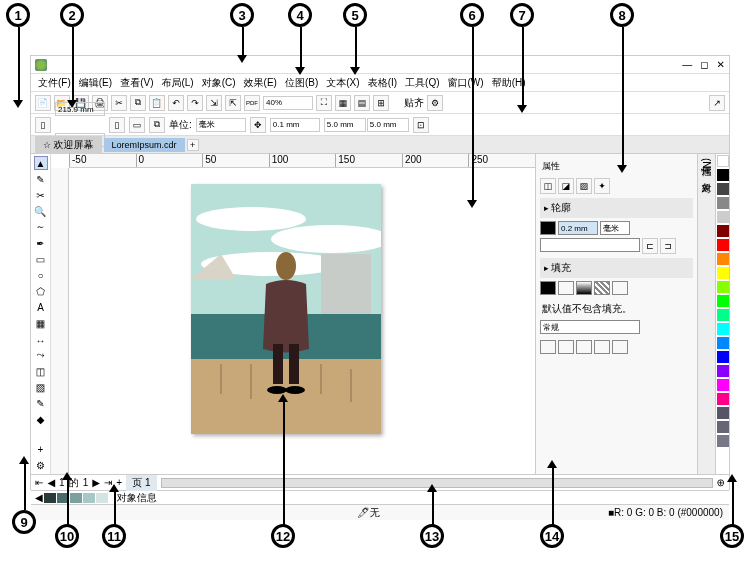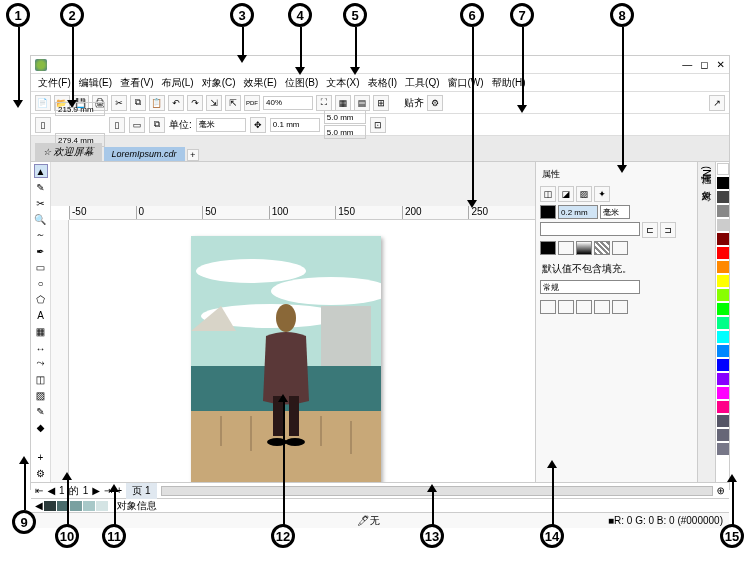--- a/index.html
+++ b/index.html
@@ -156,7 +156,7 @@
     <div class="dimbox">毫米</div>
     <div class="tbtn">✥</div>
     <div class="dimbox">0.1 mm</div>
-    <div style="display:flex;flex-direction:column;gap:1px">
+    <div style="display:flex;flex-direction:row;gap:1px">
       <div class="dimbox" style="width:42px">5.0 mm</div>
       <div class="dimbox" style="width:42px">5.0 mm</div>
     </div>

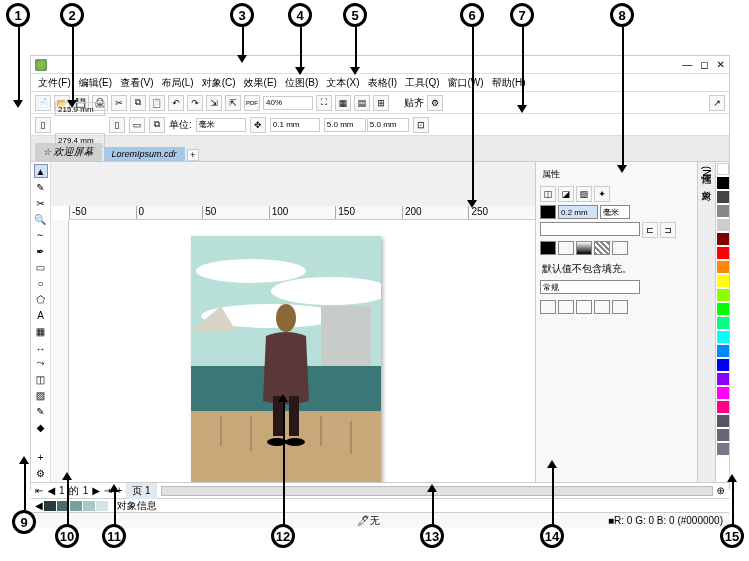--- a/index.html
+++ b/index.html
@@ -17,7 +17,7 @@
 .tbtn { width: 16px; height: 16px; border: 1px solid #ccc; background: #f8f8f8; display: flex; align-items: center; justify-content: center; font-size: 9px; }
 .propbar { height: 22px; background: #fff; display: flex; align-items: center; gap: 4px; padding: 0 4px; border-bottom: 1px solid #ddd; }
 .dimbox { width: 50px; height: 14px; border: 1px solid #ccc; font-size: 8px; padding: 0 2px; display: flex; align-items: center; }
-.tabs { height: 26px; background: #eaeaea; display: flex; align-items: flex-end; padding: 0 4px; border-bottom: 1px solid #ccc; font-style: italic; }
+.tabs { height: 18px; background: #eaeaea; display: flex; align-items: center; padding: 0 4px; border-bottom: 1px solid #ccc; }
 .tab { padding: 2px 8px; background: #d0d0d0; margin-right: 2px; font-size: 9px; }
 .tab.active { background: #a8c8e8; }
 .workspace { display: flex; height: 320px; }

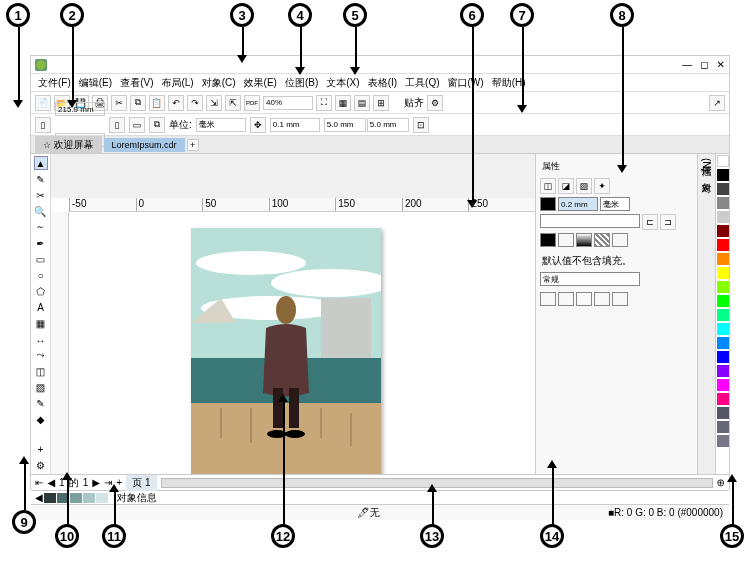--- a/index.html
+++ b/index.html
@@ -24,7 +24,7 @@
 .toolbox { width: 20px; background: #fff; border-right: 1px solid #ddd; display: flex; flex-direction: column; align-items: center; padding: 2px 0; gap: 2px; }
 .tool { width: 14px; height: 14px; border: 1px solid transparent; font-size: 10px; display: flex; align-items: center; justify-content: center; }
 .tool.sel { background: #d0e4f5; border-color: #88b; }
-.canvas-area { flex: 1; background: #fff; position: relative; overflow: hidden; margin-top: 44px; }
+.canvas-area { flex: 1; background: #fff; position: relative; overflow: hidden; }
 .ruler-h { position: absolute; top: 0; left: 18px; right: 0; height: 14px; background: #f8f8f8; border-bottom: 1px solid #ccc; font-size: 7px; display: flex; }
 .ruler-v { position: absolute; top: 14px; left: 0; width: 18px; bottom: 0; background: #f8f8f8; border-right: 1px solid #ccc; }
 .ruler-h span { flex: 1; border-left: 1px solid #aaa; padding-left: 2px; }

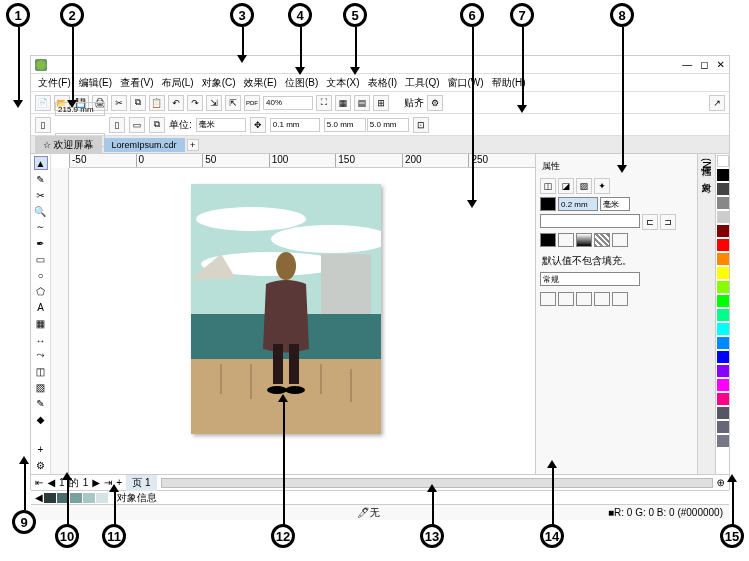--- a/index.html
+++ b/index.html
@@ -236,6 +236,7 @@
           <div class="tbtn">▨</div>
           <div class="tbtn">✦</div>
         </div>
+        <div class="section-hdr">▸ <span>轮廓</span></div>
         <div class="swatch-row">
           <div class="swatch" style="background:#000"></div>
           <span class="input-sm">0.2 mm</span>

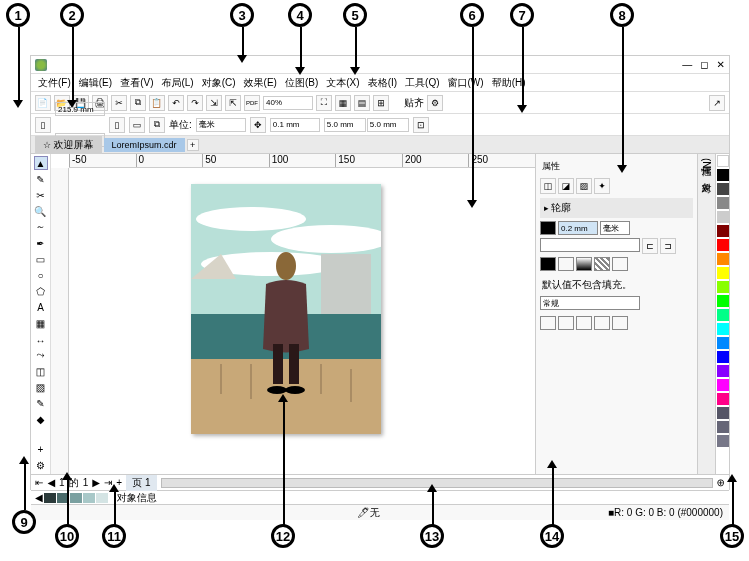--- a/index.html
+++ b/index.html
@@ -247,6 +247,7 @@
           <div class="tbtn">⊏</div>
           <div class="tbtn">⊐</div>
         </div>
+        <div class="section-hdr">▸ <span>填充</span></div>
         <div class="swatch-row">
           <div class="swatch" style="background:#000"></div>
           <div class="swatch"></div>

